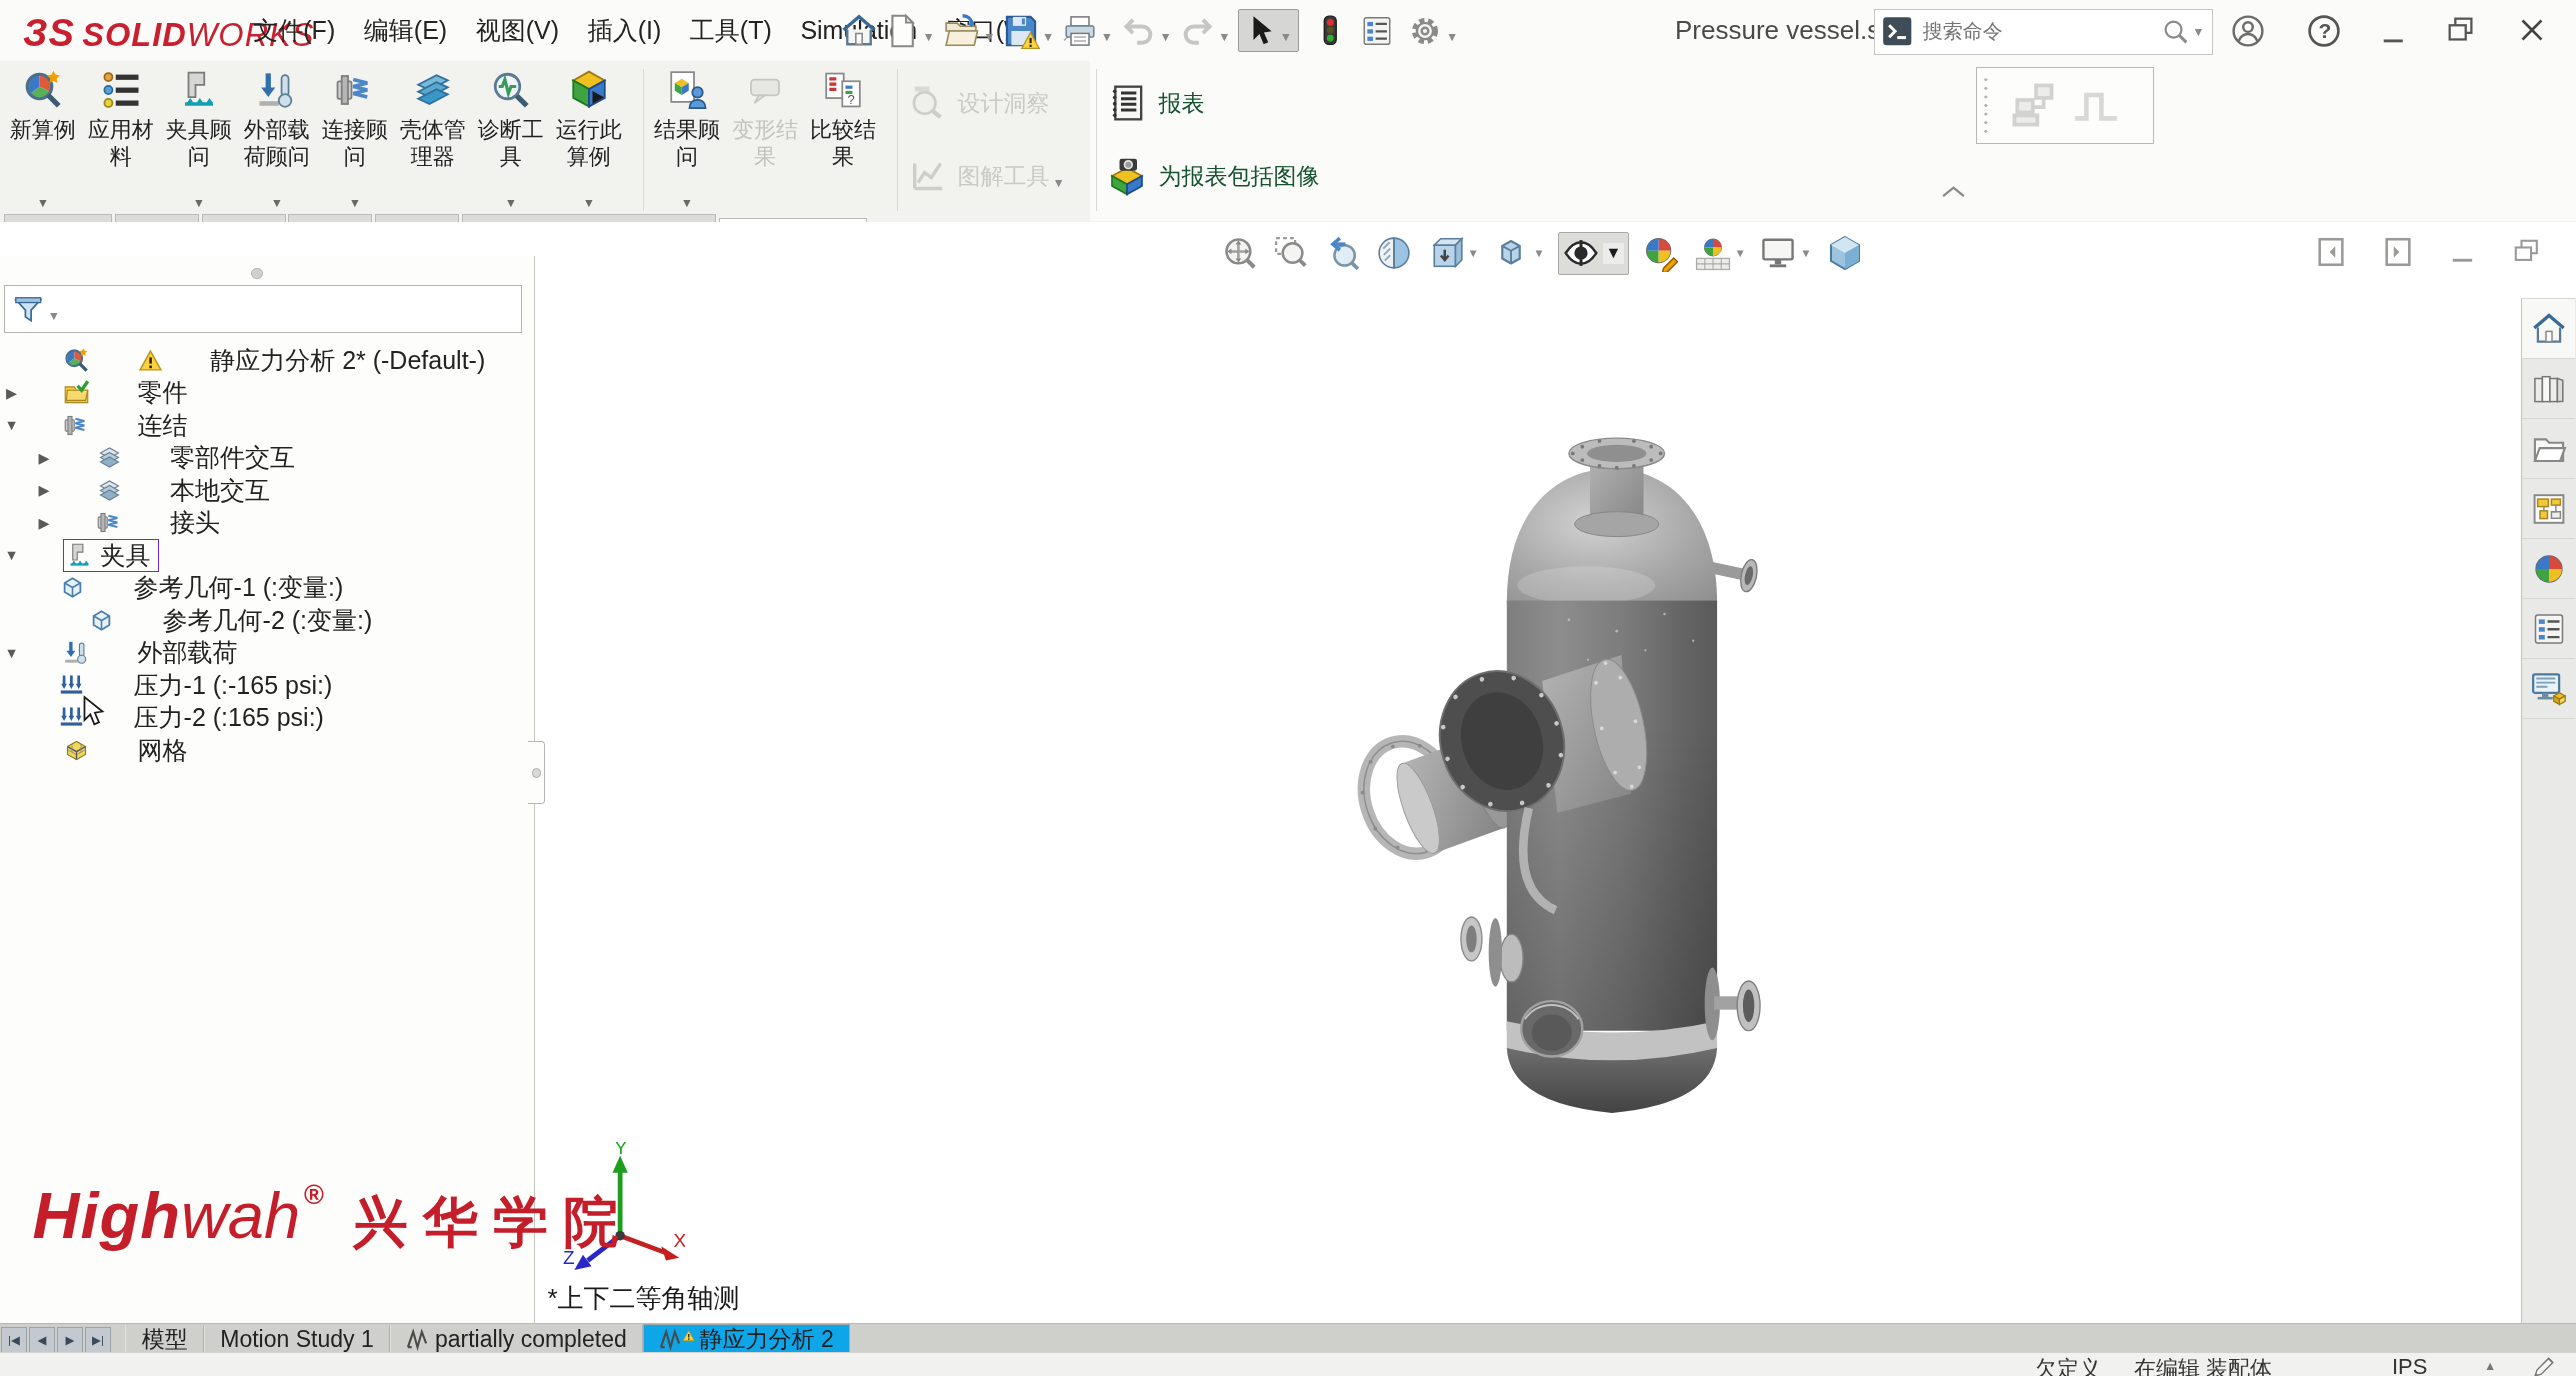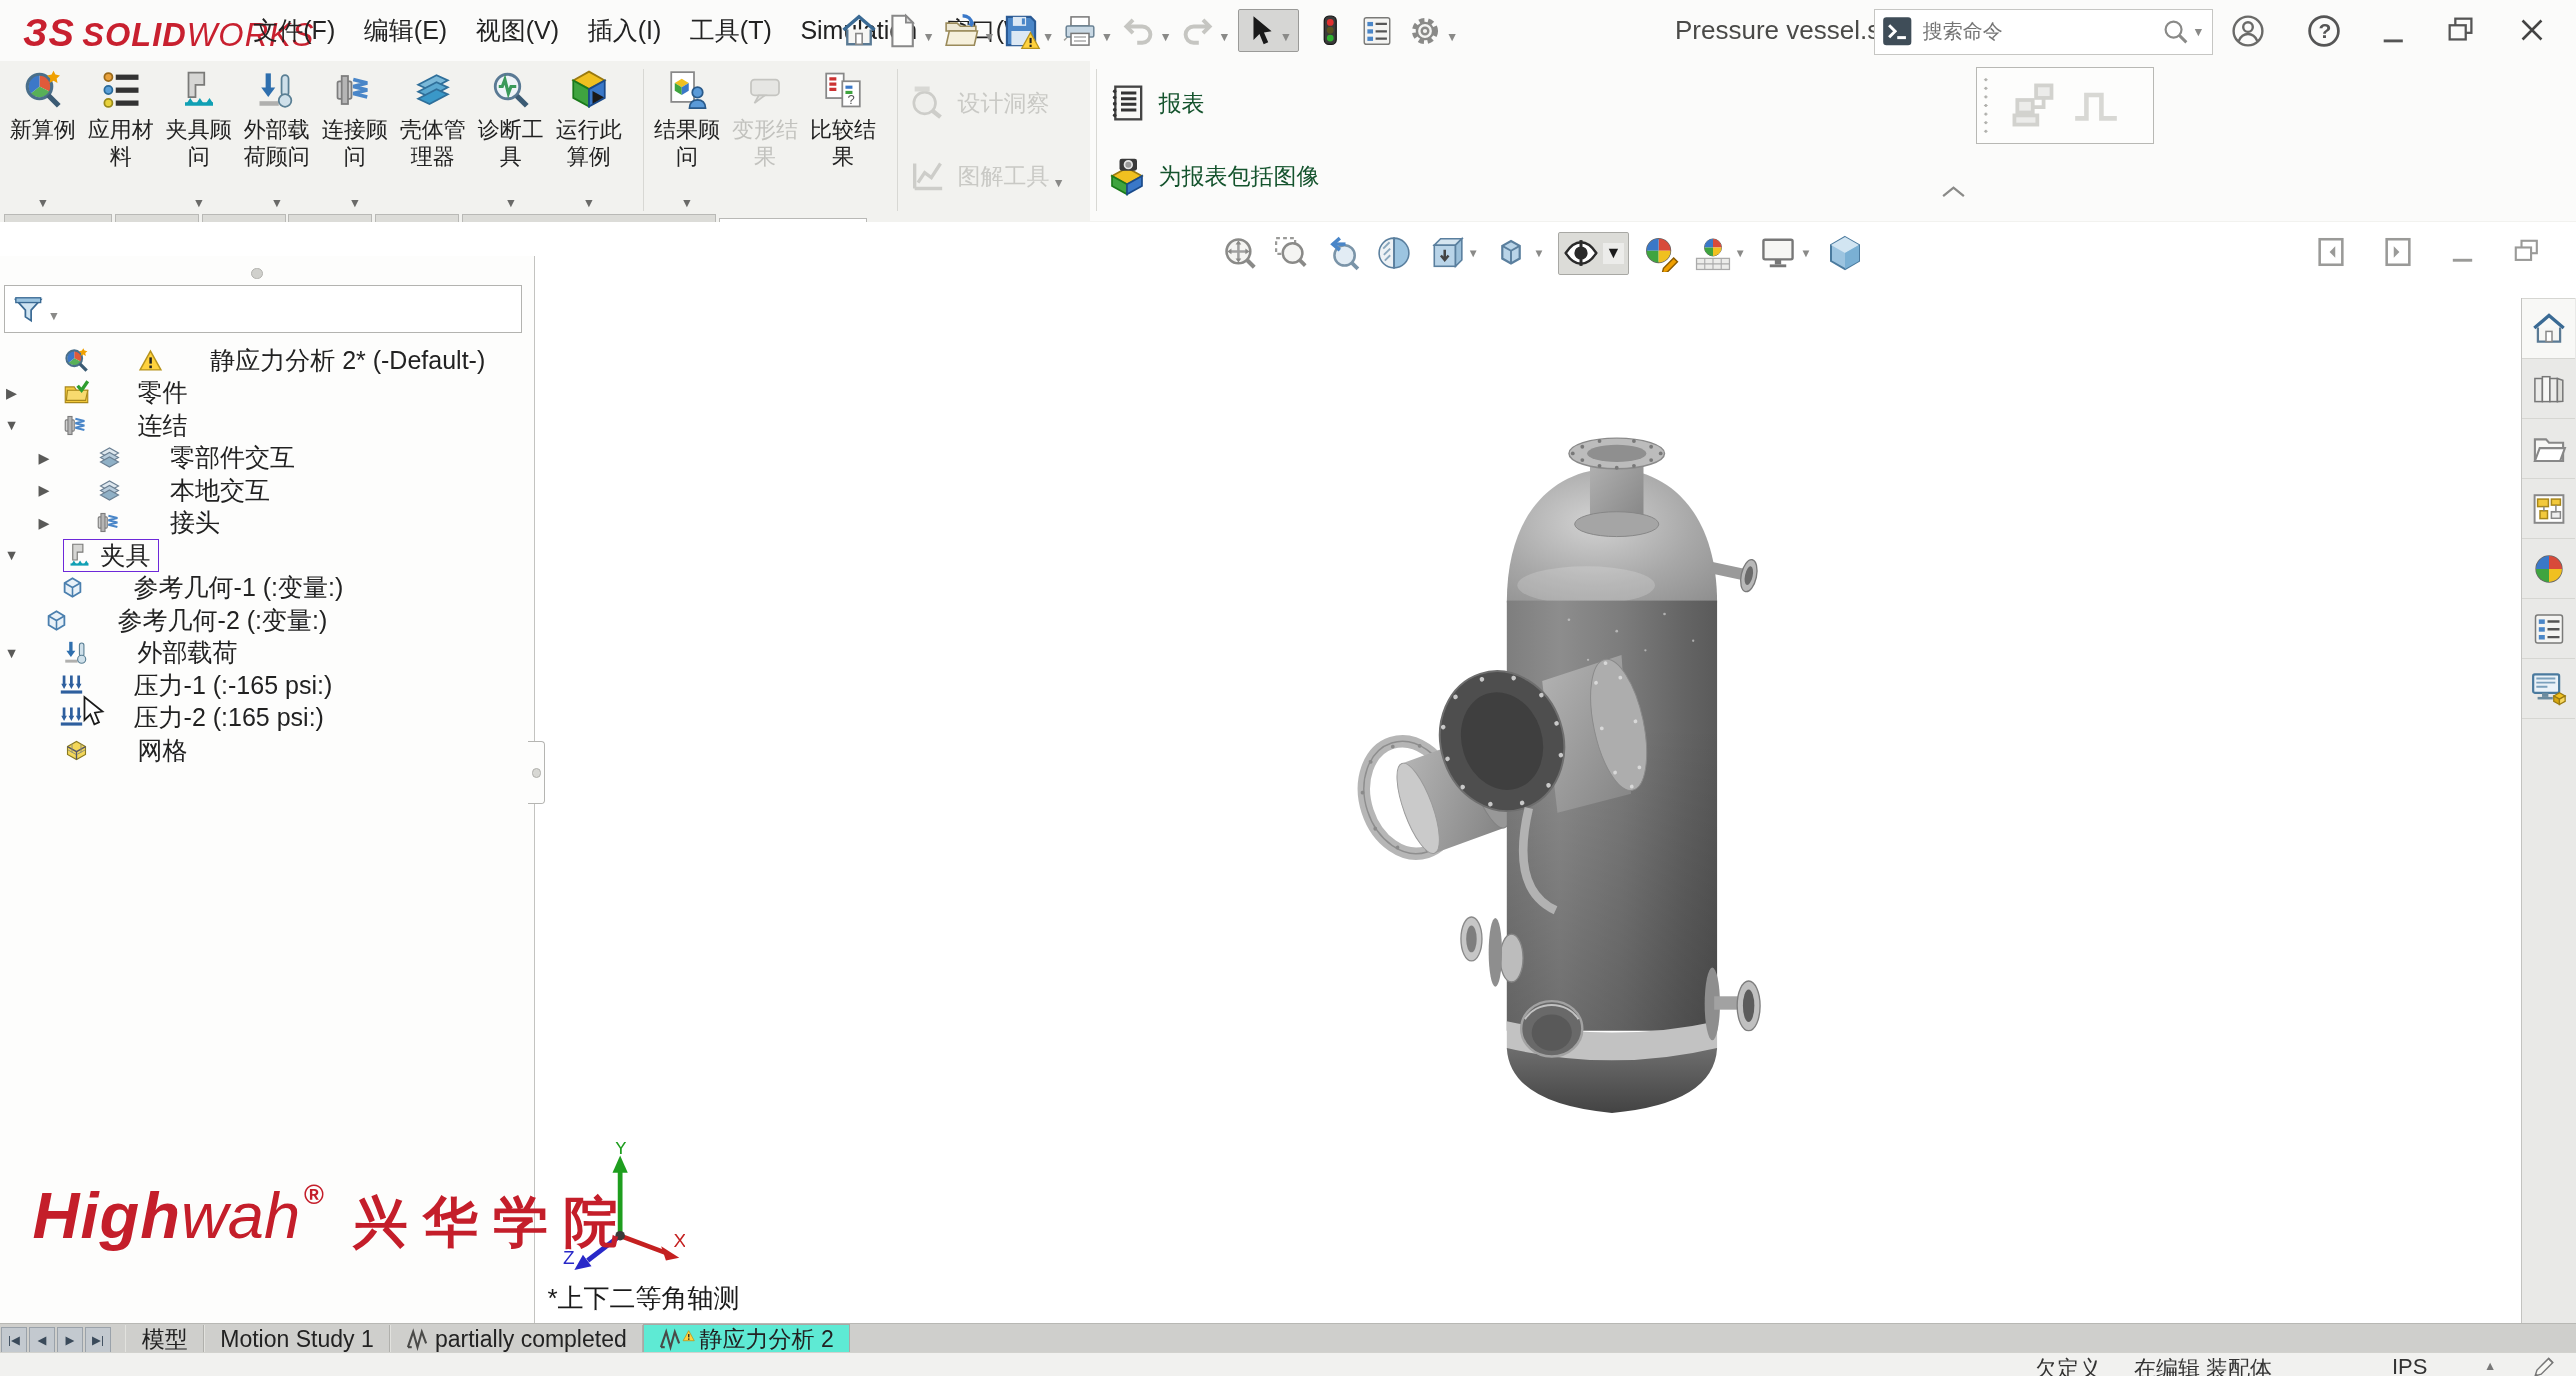--- a/index.html
+++ b/index.html
@@ -1018,7 +1018,7 @@
             </svg>
             <span>参考几何-1 (:变量:)</span>
           </div>
-        <div class="trow" style="padding-left:43px">
+        <div class="trow" style="padding-left:88px">
             <svg class="ticon" width="27" height="27" viewBox="0 0 28 28">
               <use href="#s-refgeo"></use>
             </svg>

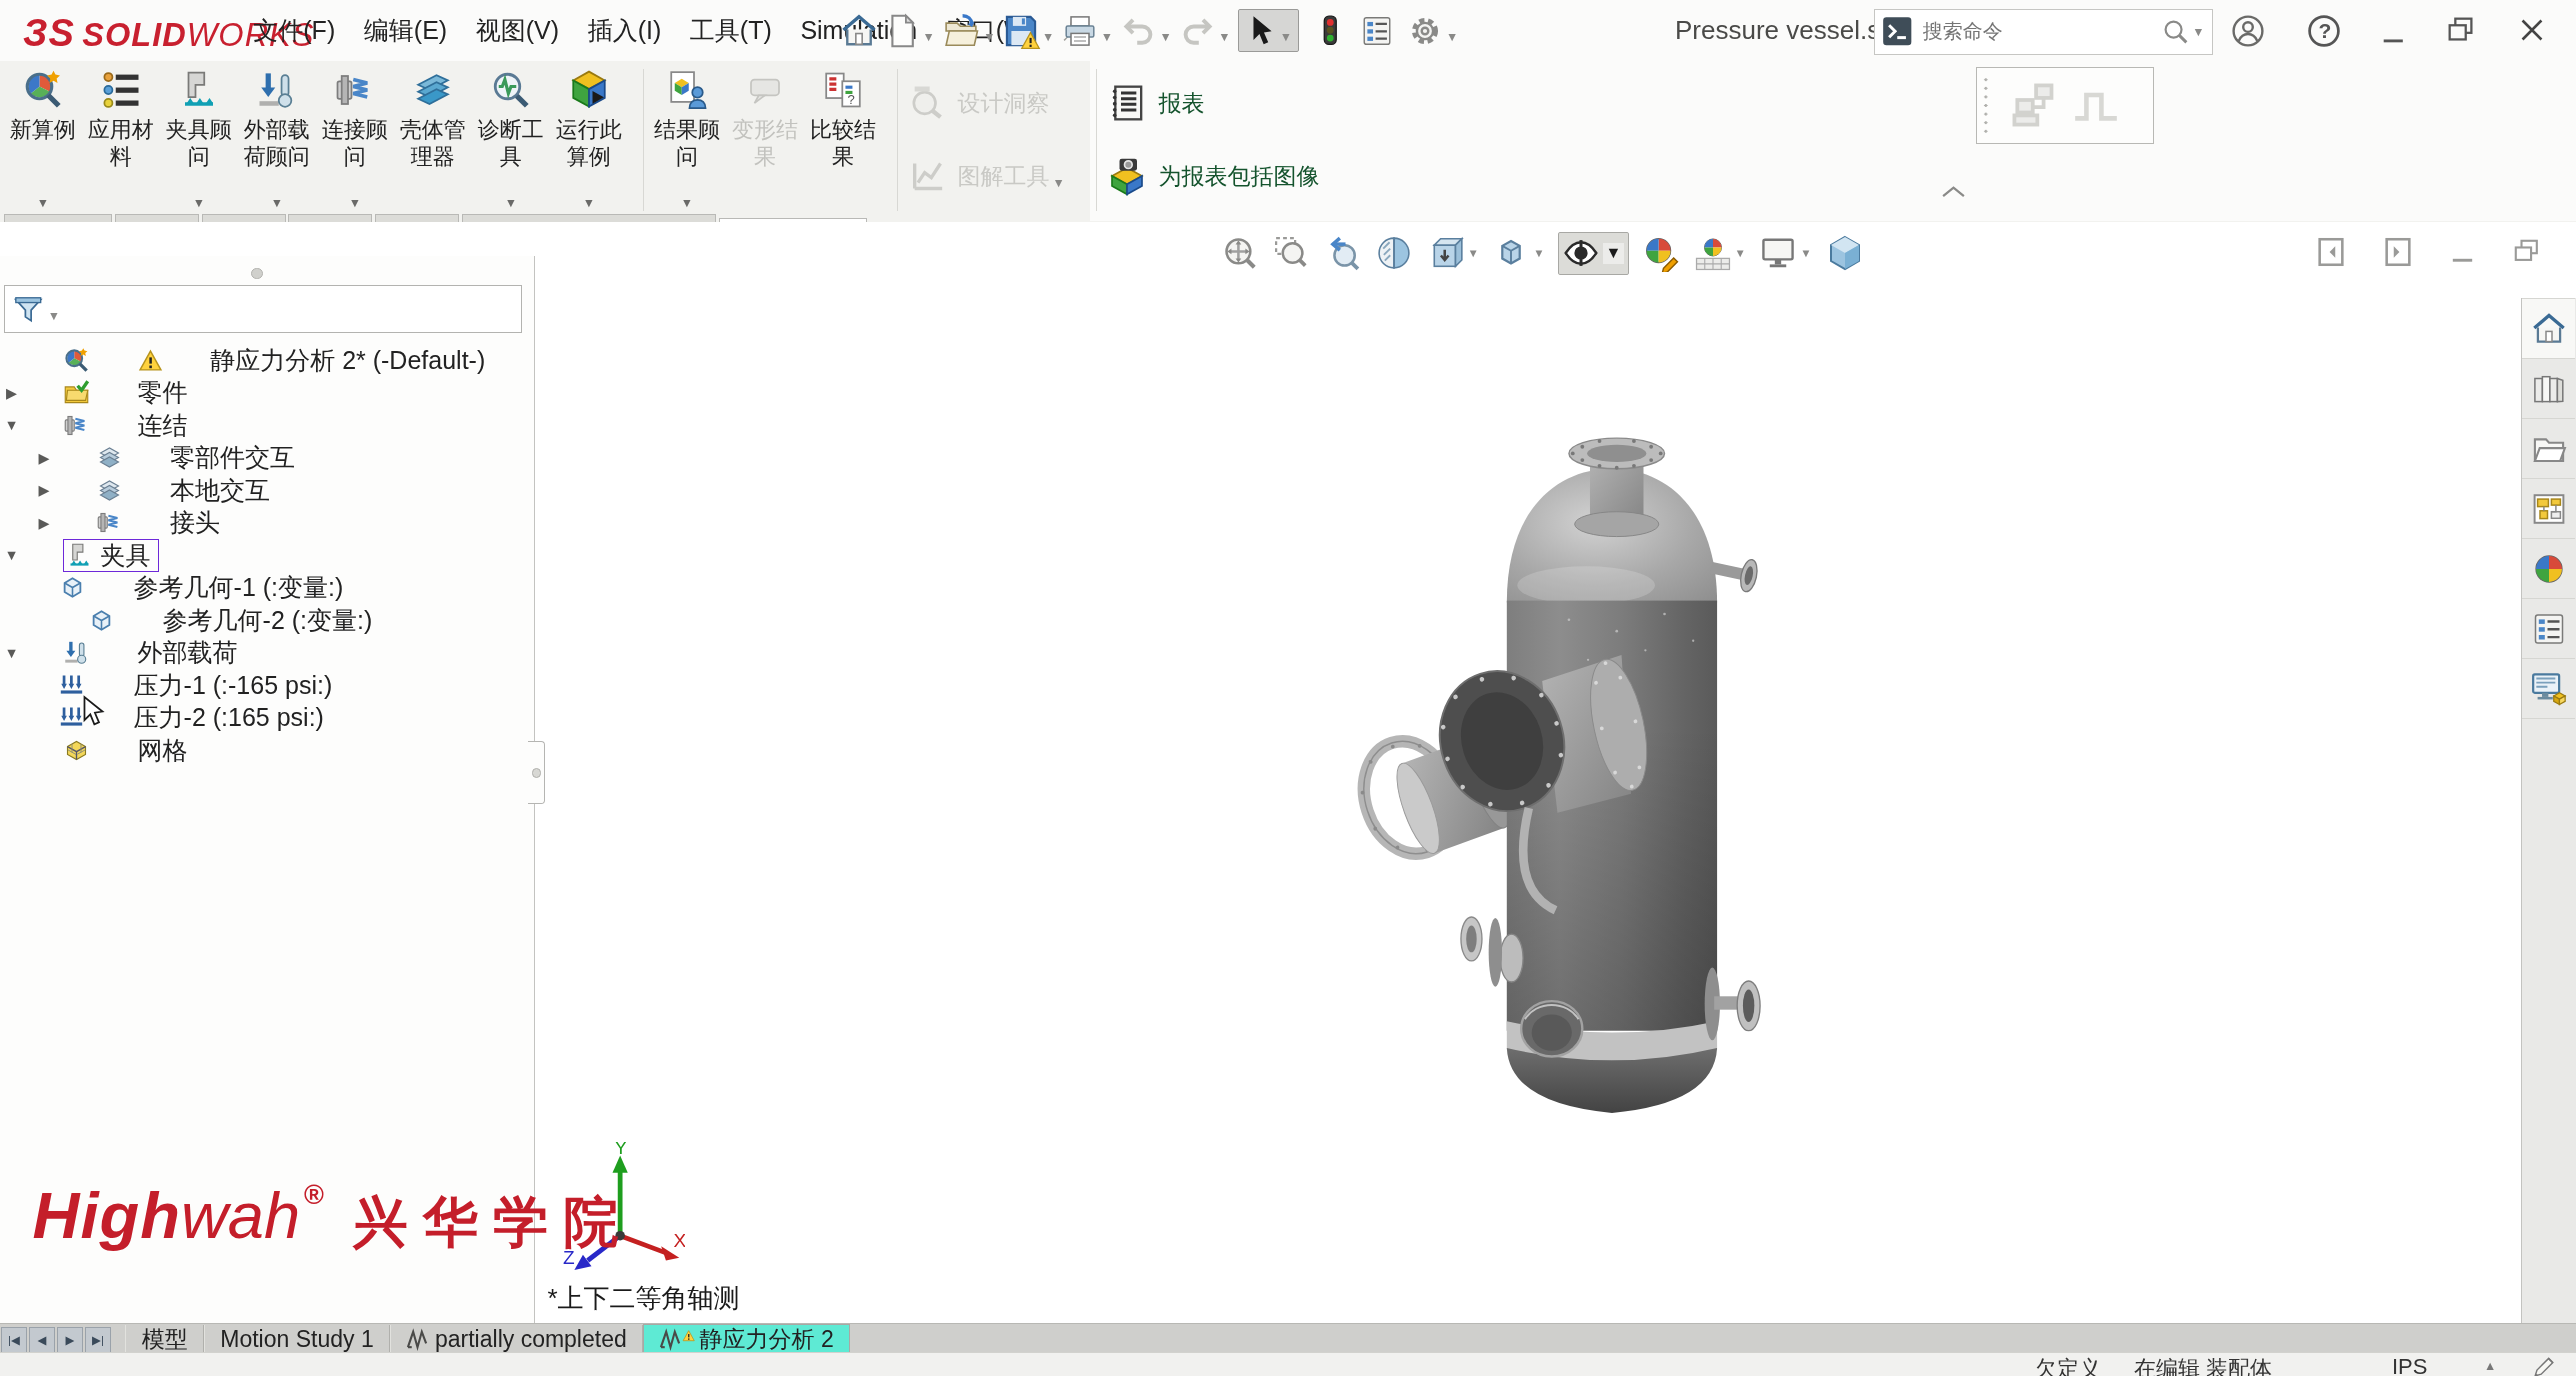--- a/index.html
+++ b/index.html
@@ -83,7 +83,7 @@
   #bottombar{left:0;top:1323px;width:2576px;height:29px;background:#cfcfcc;border-top:1px solid #b8b8b4;display:flex;align-items:flex-end;}
   .navbtn{width:24px;height:24px;background:#c3c9cf;border:1px solid #9aa2aa;margin:0 1px;color:#3a4a5a;font-size:11.5px;display:flex;align-items:center;justify-content:center;}
   .btab{height:28px;display:flex;align-items:center;background:#cfcfcc;border-right:1px solid #b0b0ac;border-left:1px solid #e2e2de;font-size:23px;color:#222;padding:0 15.3px;}
-  .btab.active{background:#5eead4;border:1px solid #a8a8a4;border-bottom:none;}
+  .btab.active{background:#0ea5e9;border:1px solid #a8a8a4;border-bottom:none;}
   .btab svg{margin-right:5.7px;}
   #statusbar{left:0;top:1352px;width:2576px;height:25px;background:#f1f1ef;border-top:1px solid #d2d2ce;font-size:22px;color:#333;}
   .stat{position:absolute;top:1px;}

